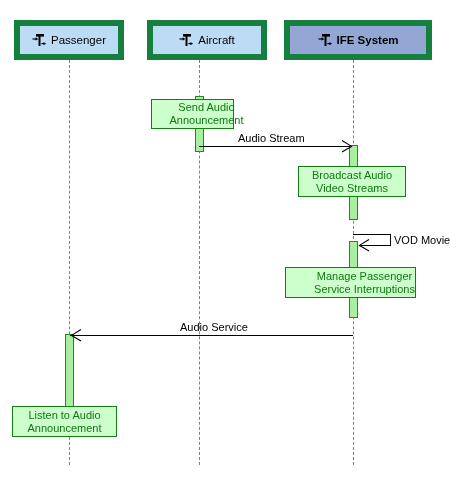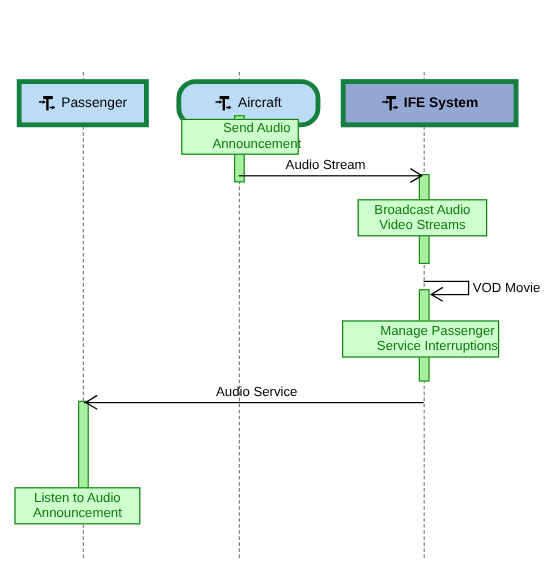--- a/index.html
+++ b/index.html
@@ -22,14 +22,13 @@
   .lifeline-head {
     position: absolute;
     box-sizing: border-box;
-    border: 4px solid #15803d;
+    border: 6px solid #15803d;
     display: flex;
     align-items: center;
     justify-content: center;
     font-size: 11.5px;
     color: #000000;
     white-space: nowrap;
-    margin-top: 46px;
   }
   .lifeline-head.normal { background: #bcdcf5; }
   .lifeline-head.selected { background: #93a6d4; }

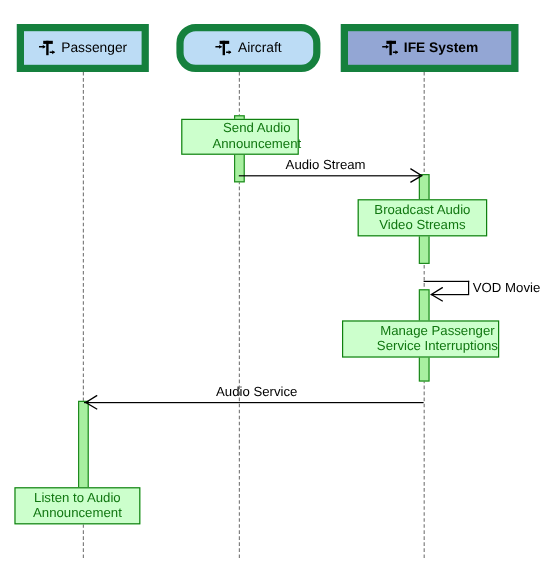--- a/index.html
+++ b/index.html
@@ -119,7 +119,7 @@
     <span class="head-label">Passenger</span>
   </div>
 
-  <div class="lifeline-head normal" style="left:147px; top:20px; width:120px; height:40px;border-radius:16px;">
+  <div class="lifeline-head normal" style="left:147px; top:20px; width:120px; height:40px;">
     <span class="head-icon">
       <svg width="16" height="16" viewBox="0 0 16 16">
         <rect x="6.5" y="2" width="2" height="12" fill="#000000"></rect>

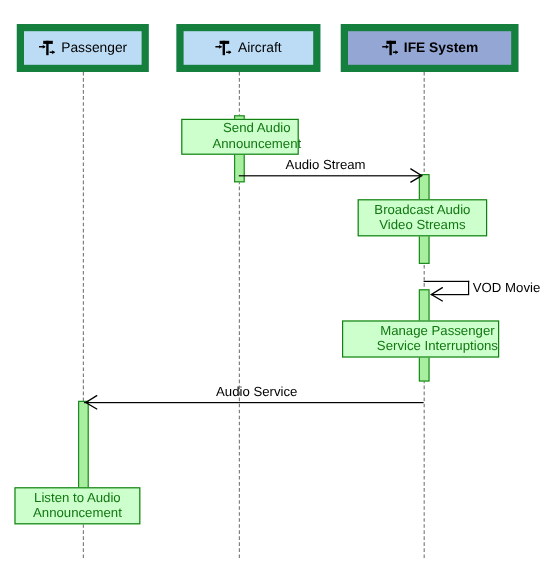--- a/index.html
+++ b/index.html
@@ -178,7 +178,7 @@
     </svg>
   </div>
 
-  <div class="action-box" style="left:151px; top:99px; width:98px; height:30px;padding-left:28px;">Send Audio
+  <div class="action-box" style="left:151px; top:99px; width:83px; height:30px;padding-left:28px;">Send Audio
 Announcement</div>
 
   <div class="action-box" style="left:298px; top:166px; width:108px; height:31px;">Broadcast Audio

